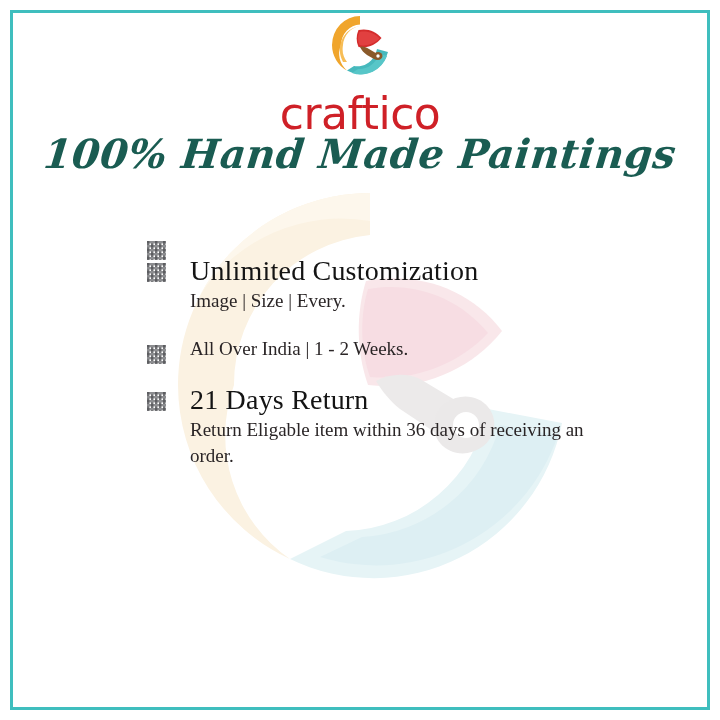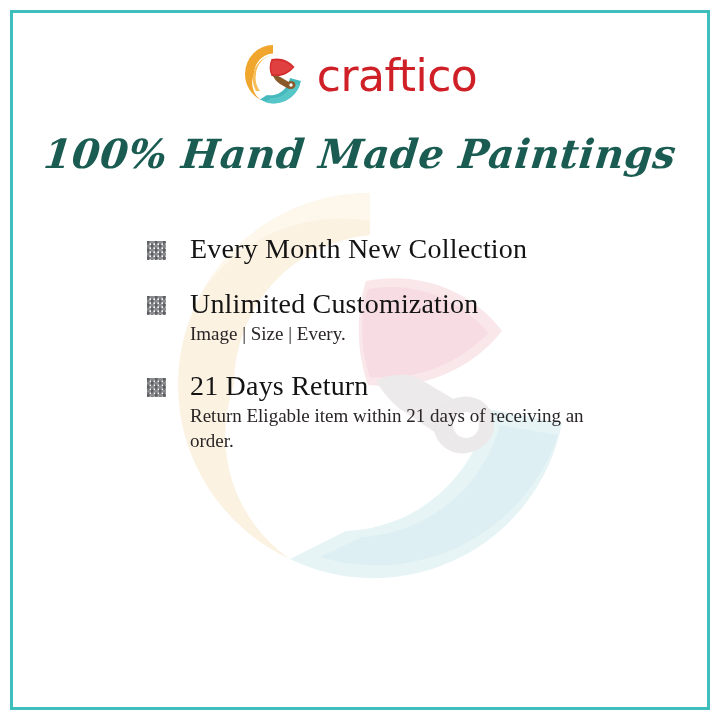--- a/index.html
+++ b/index.html
@@ -53,6 +53,7 @@
     align-items: center;
     justify-content: center;
     gap: 14px;
+    flex-direction: column;
   }
   #logo-mark {
     width: 60px; height: 62px;

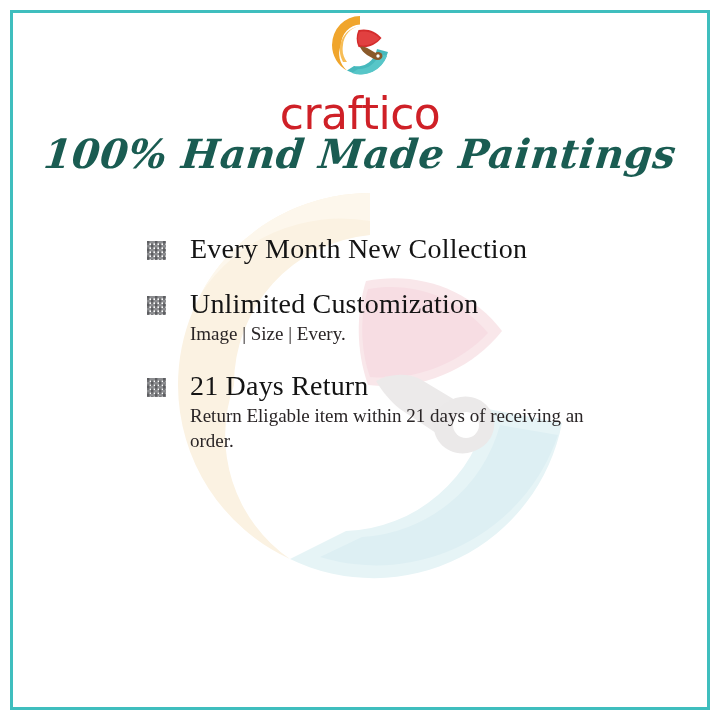--- a/index.html
+++ b/index.html
@@ -274,7 +274,6 @@
           </g>
         </svg>
       </span>
-      <div class="feature-title">Every Month New Collection</div>
     </div>
 
     <div class="feature">

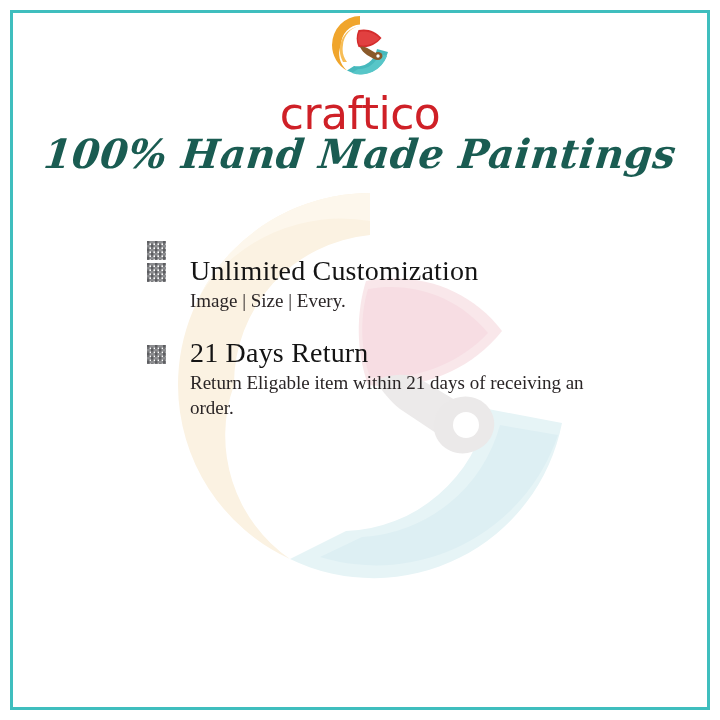--- a/index.html
+++ b/index.html
@@ -348,6 +348,7 @@
           </g>
         </svg>
       </span>
+      <div class="feature-sub">All Over India | 1 - 2 Weeks.</div>
     </div>
 
     <div class="feature">

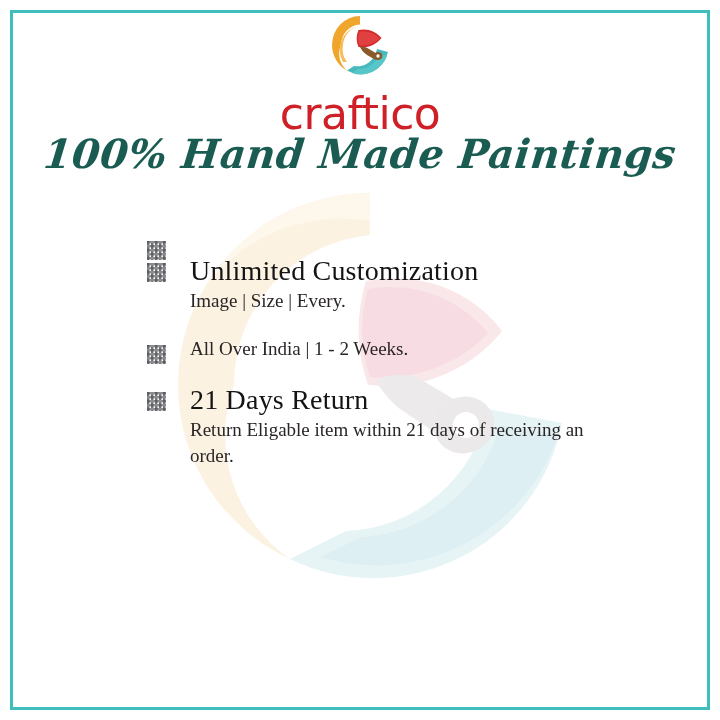--- a/index.html
+++ b/index.html
@@ -386,7 +386,7 @@
         </svg>
       </span>
       <div class="feature-title">21 Days Return</div>
-      <div class="feature-sub">Return Eligable item within 21 days of receiving an order.</div>
+      <div class="feature-sub">Return Eligable item within 36 days of receiving an order.</div>
     </div>
 
   </div>

